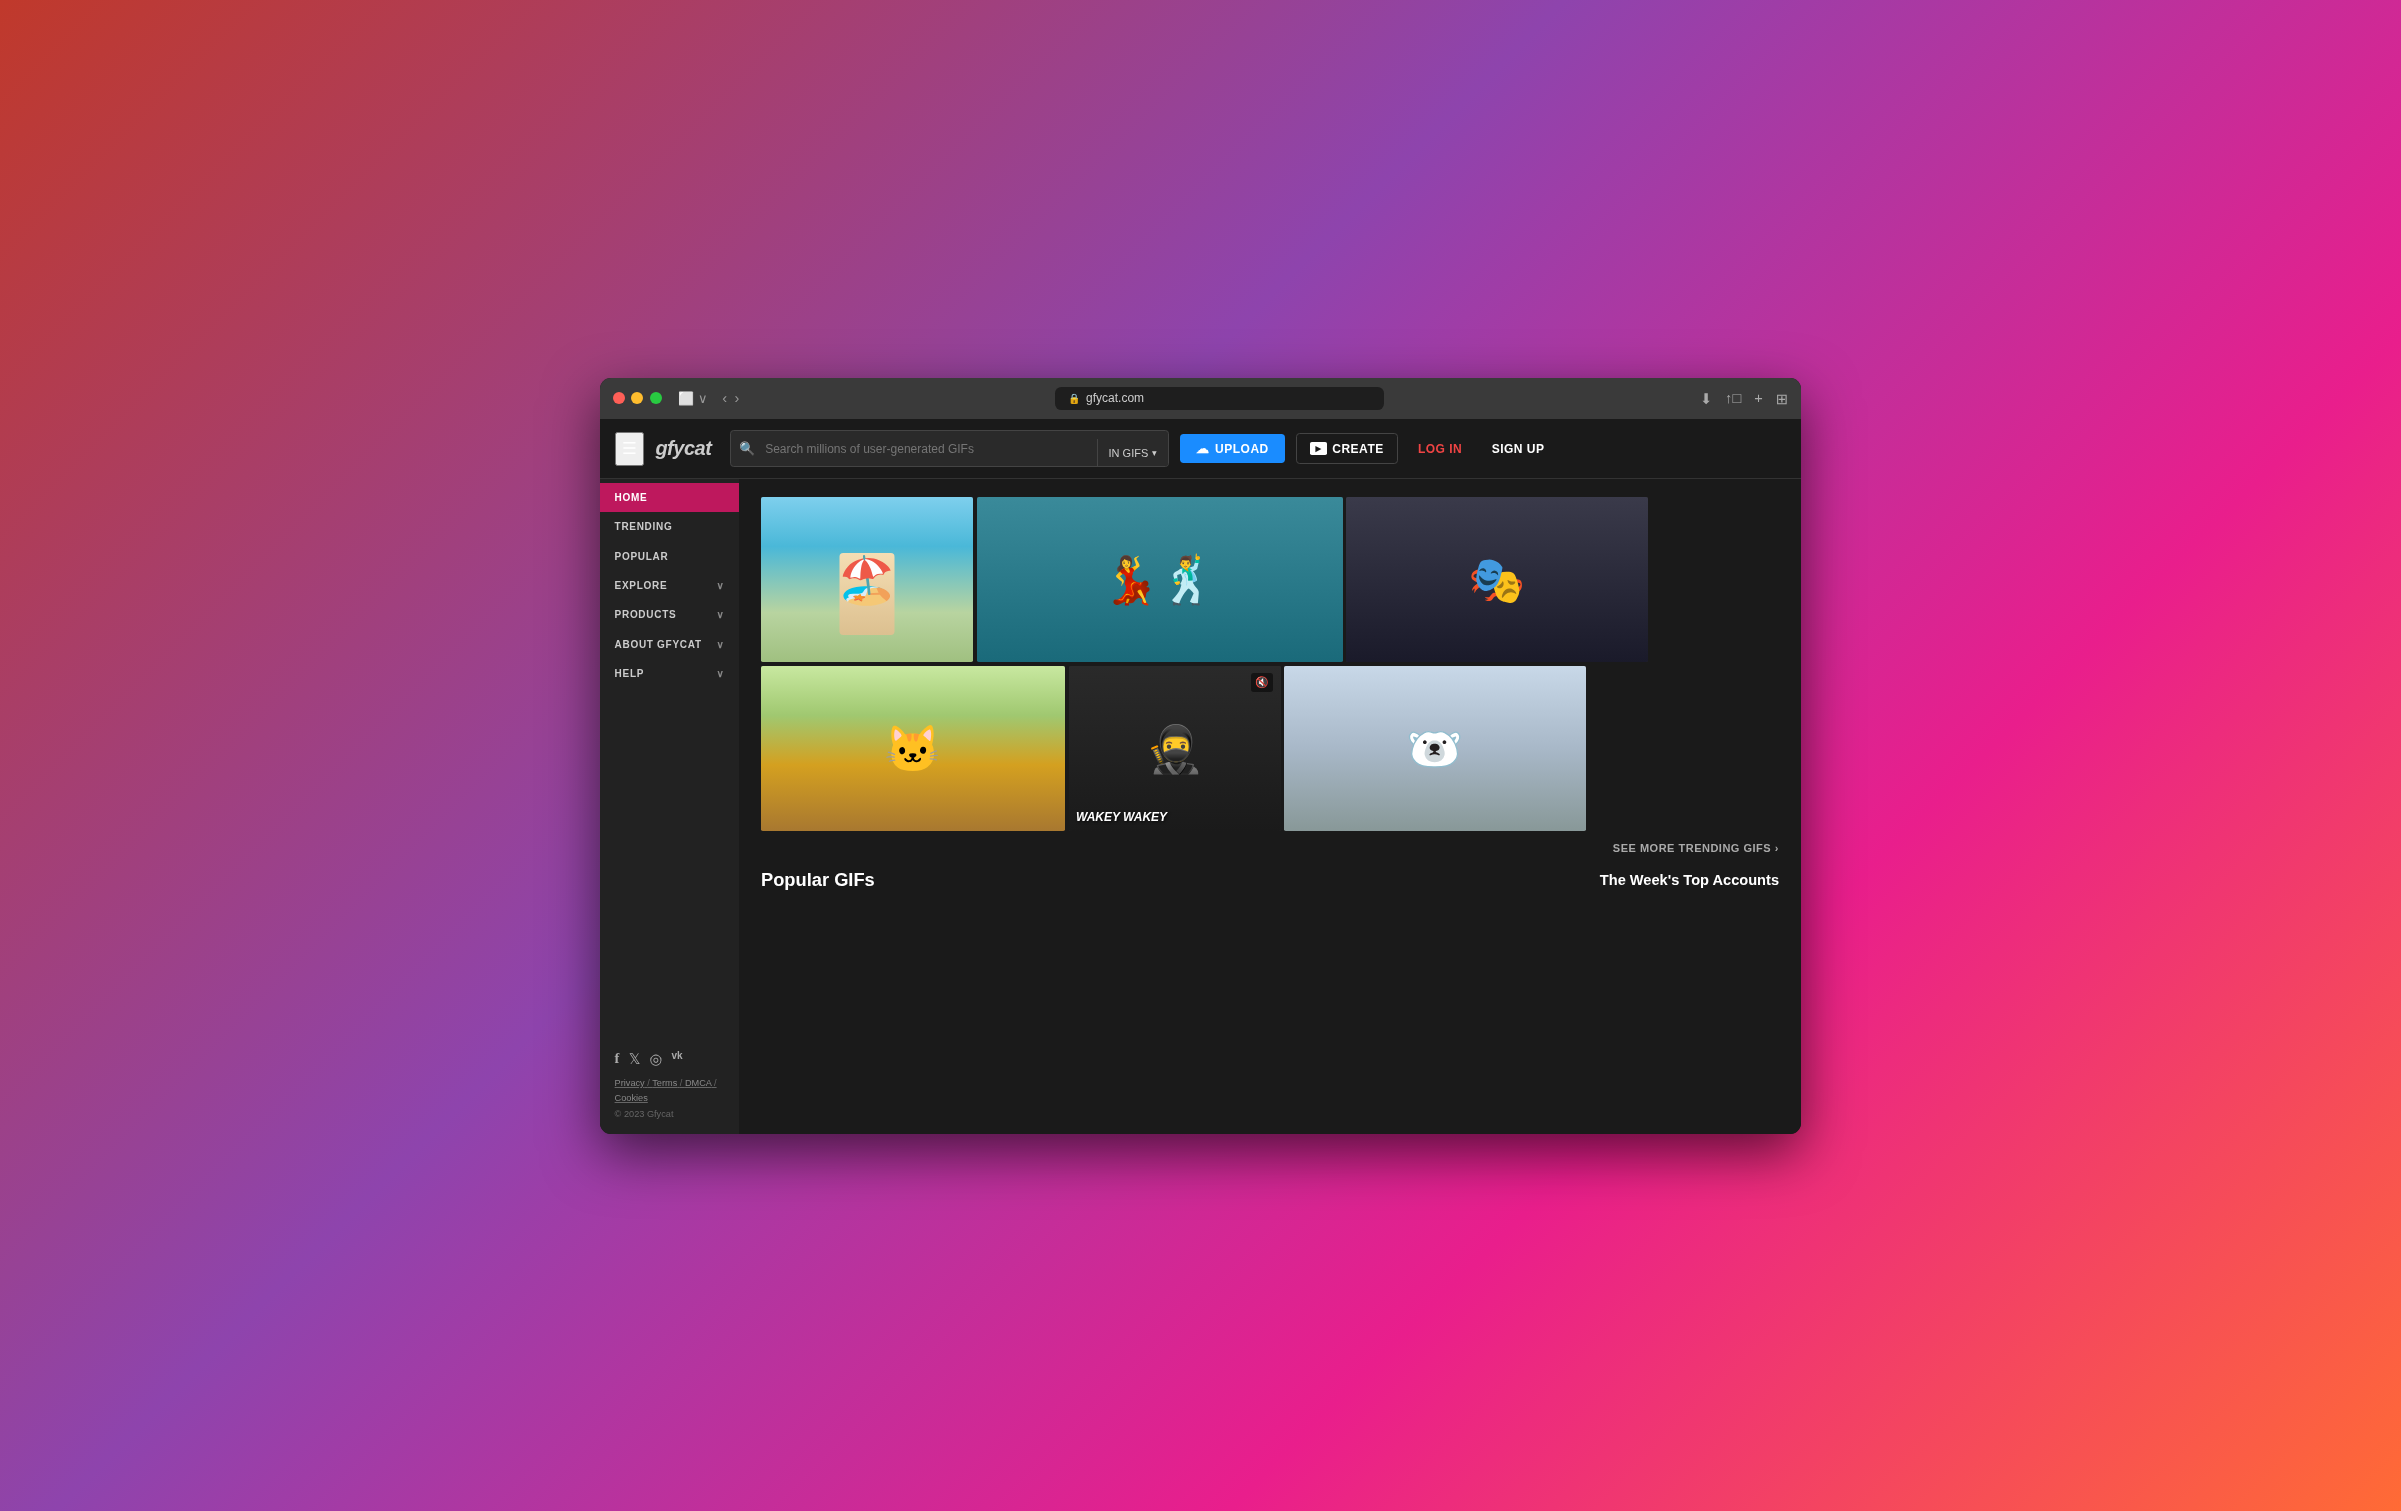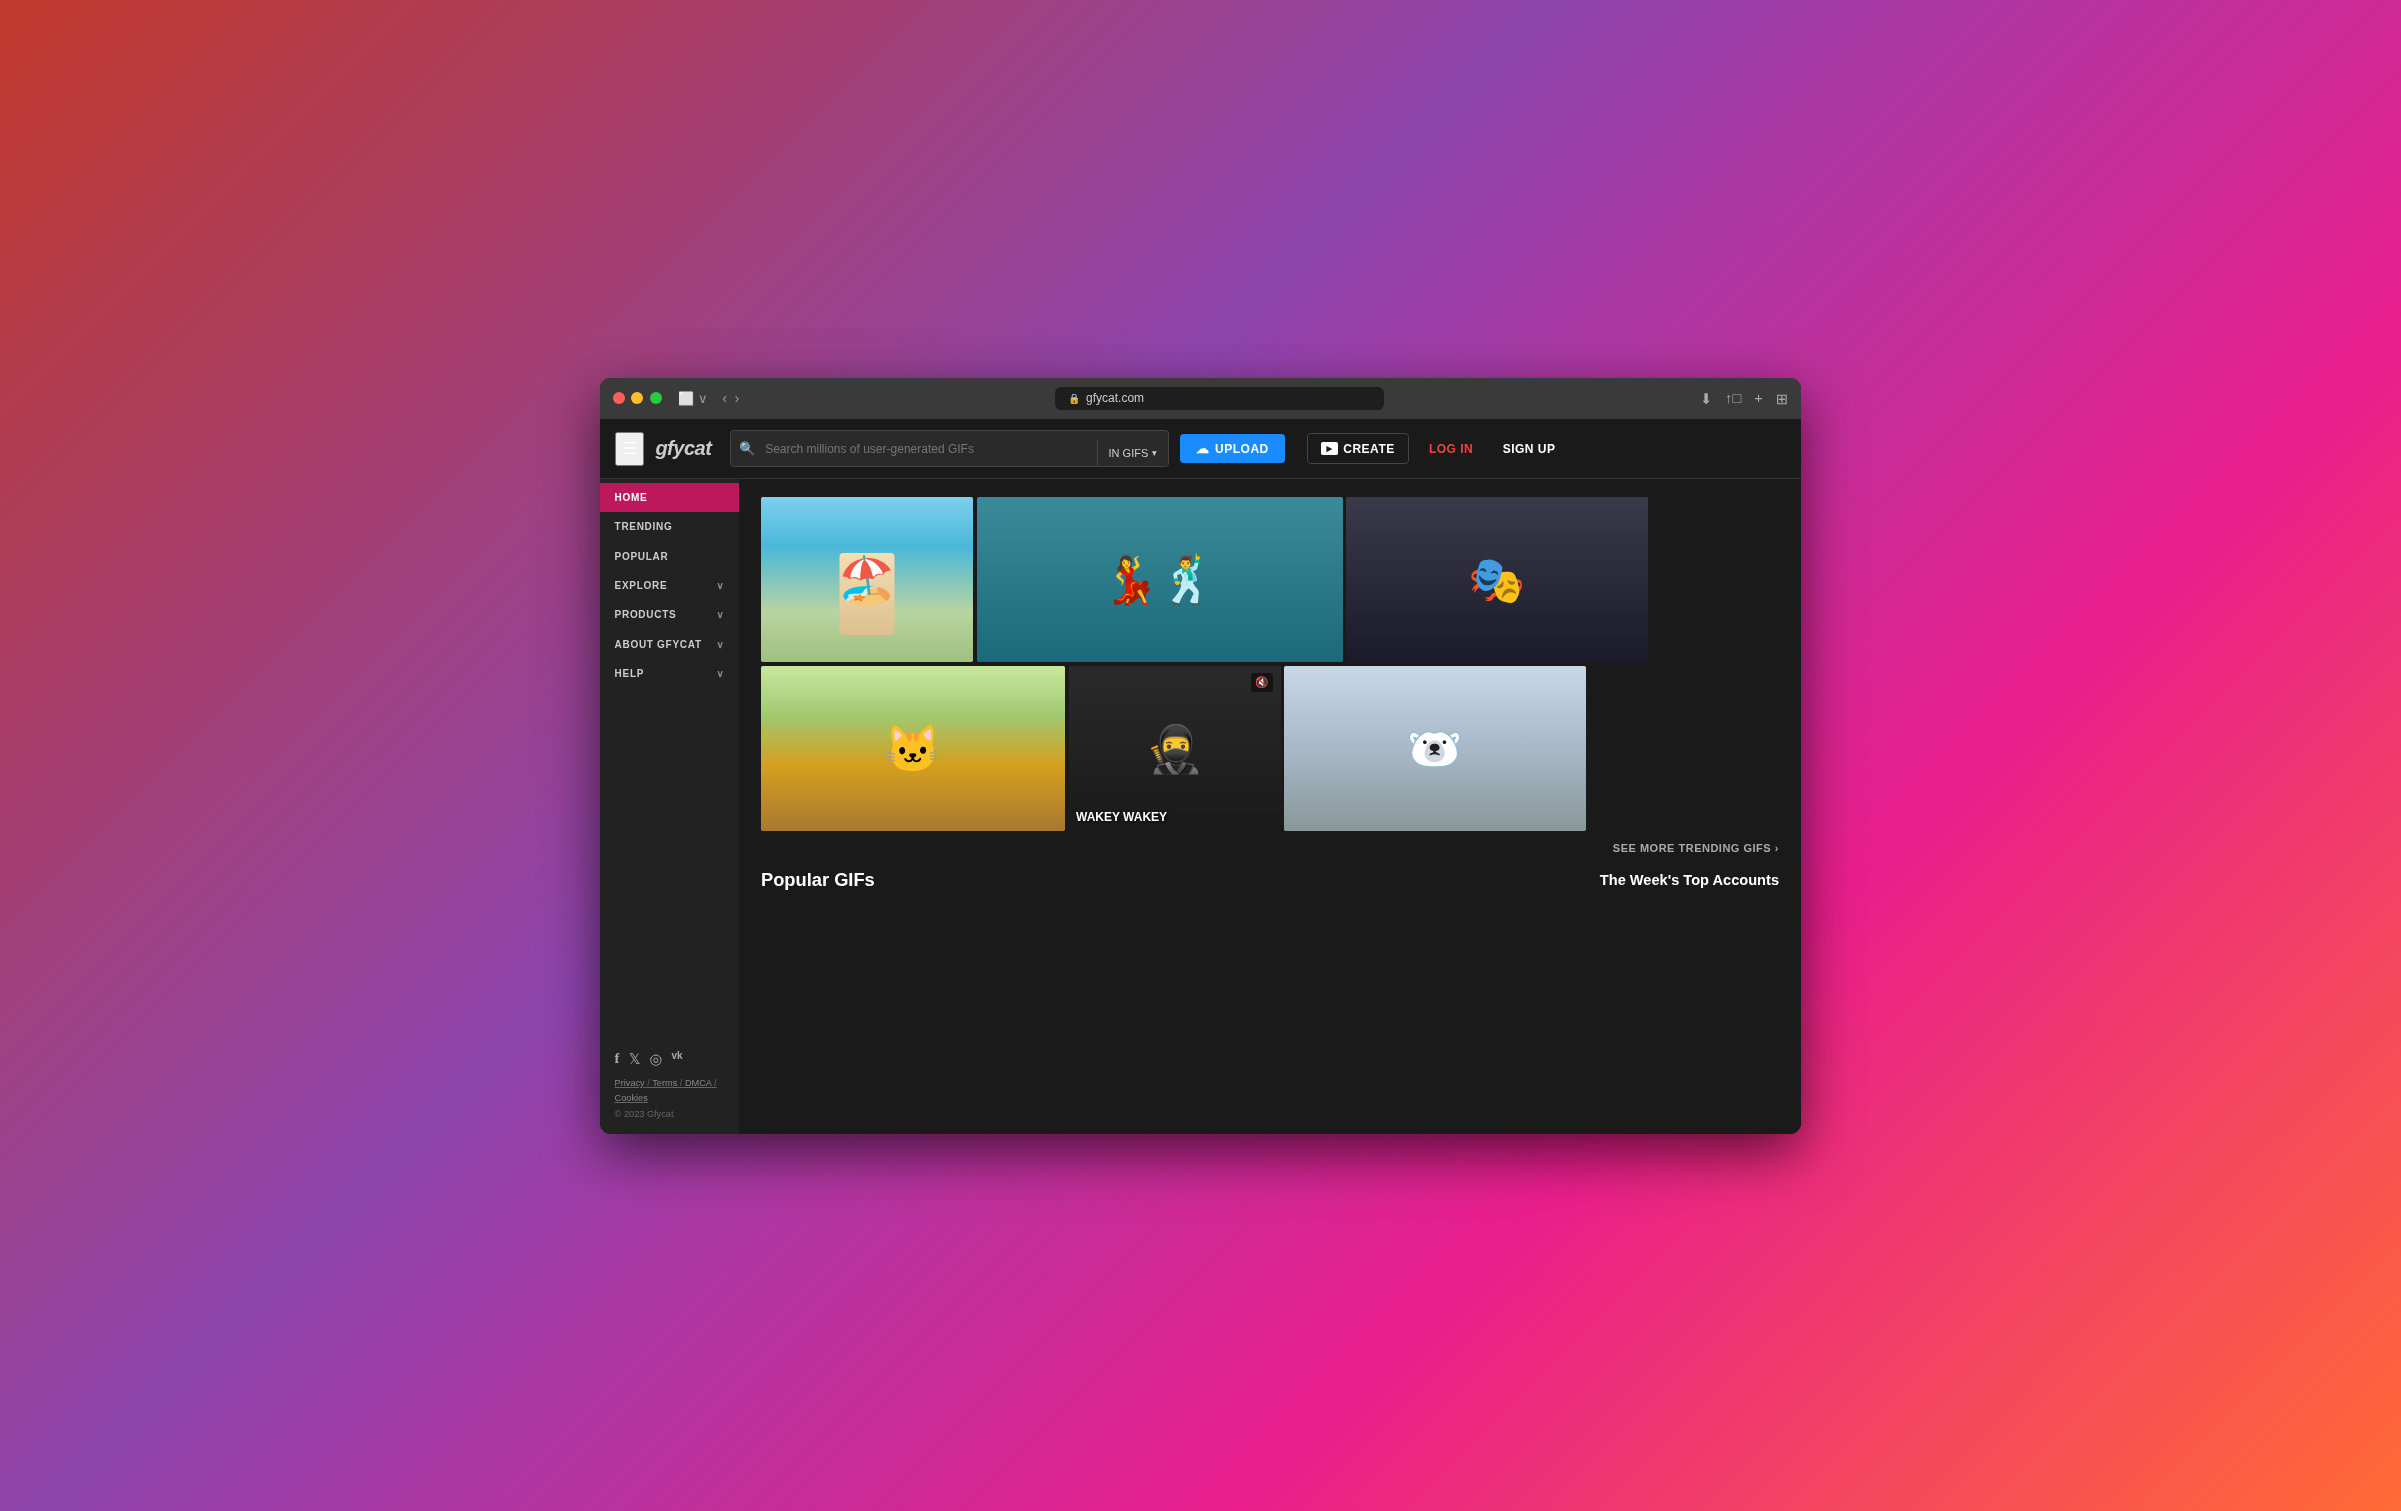--- a/index.html
+++ b/index.html
@@ -197,7 +197,6 @@
       align-items: center;
       gap: 5.5px;
       letter-spacing: 0.5px;
-      margin-left: 11px;
     }
     .create-icon {
       width: 16.5px;

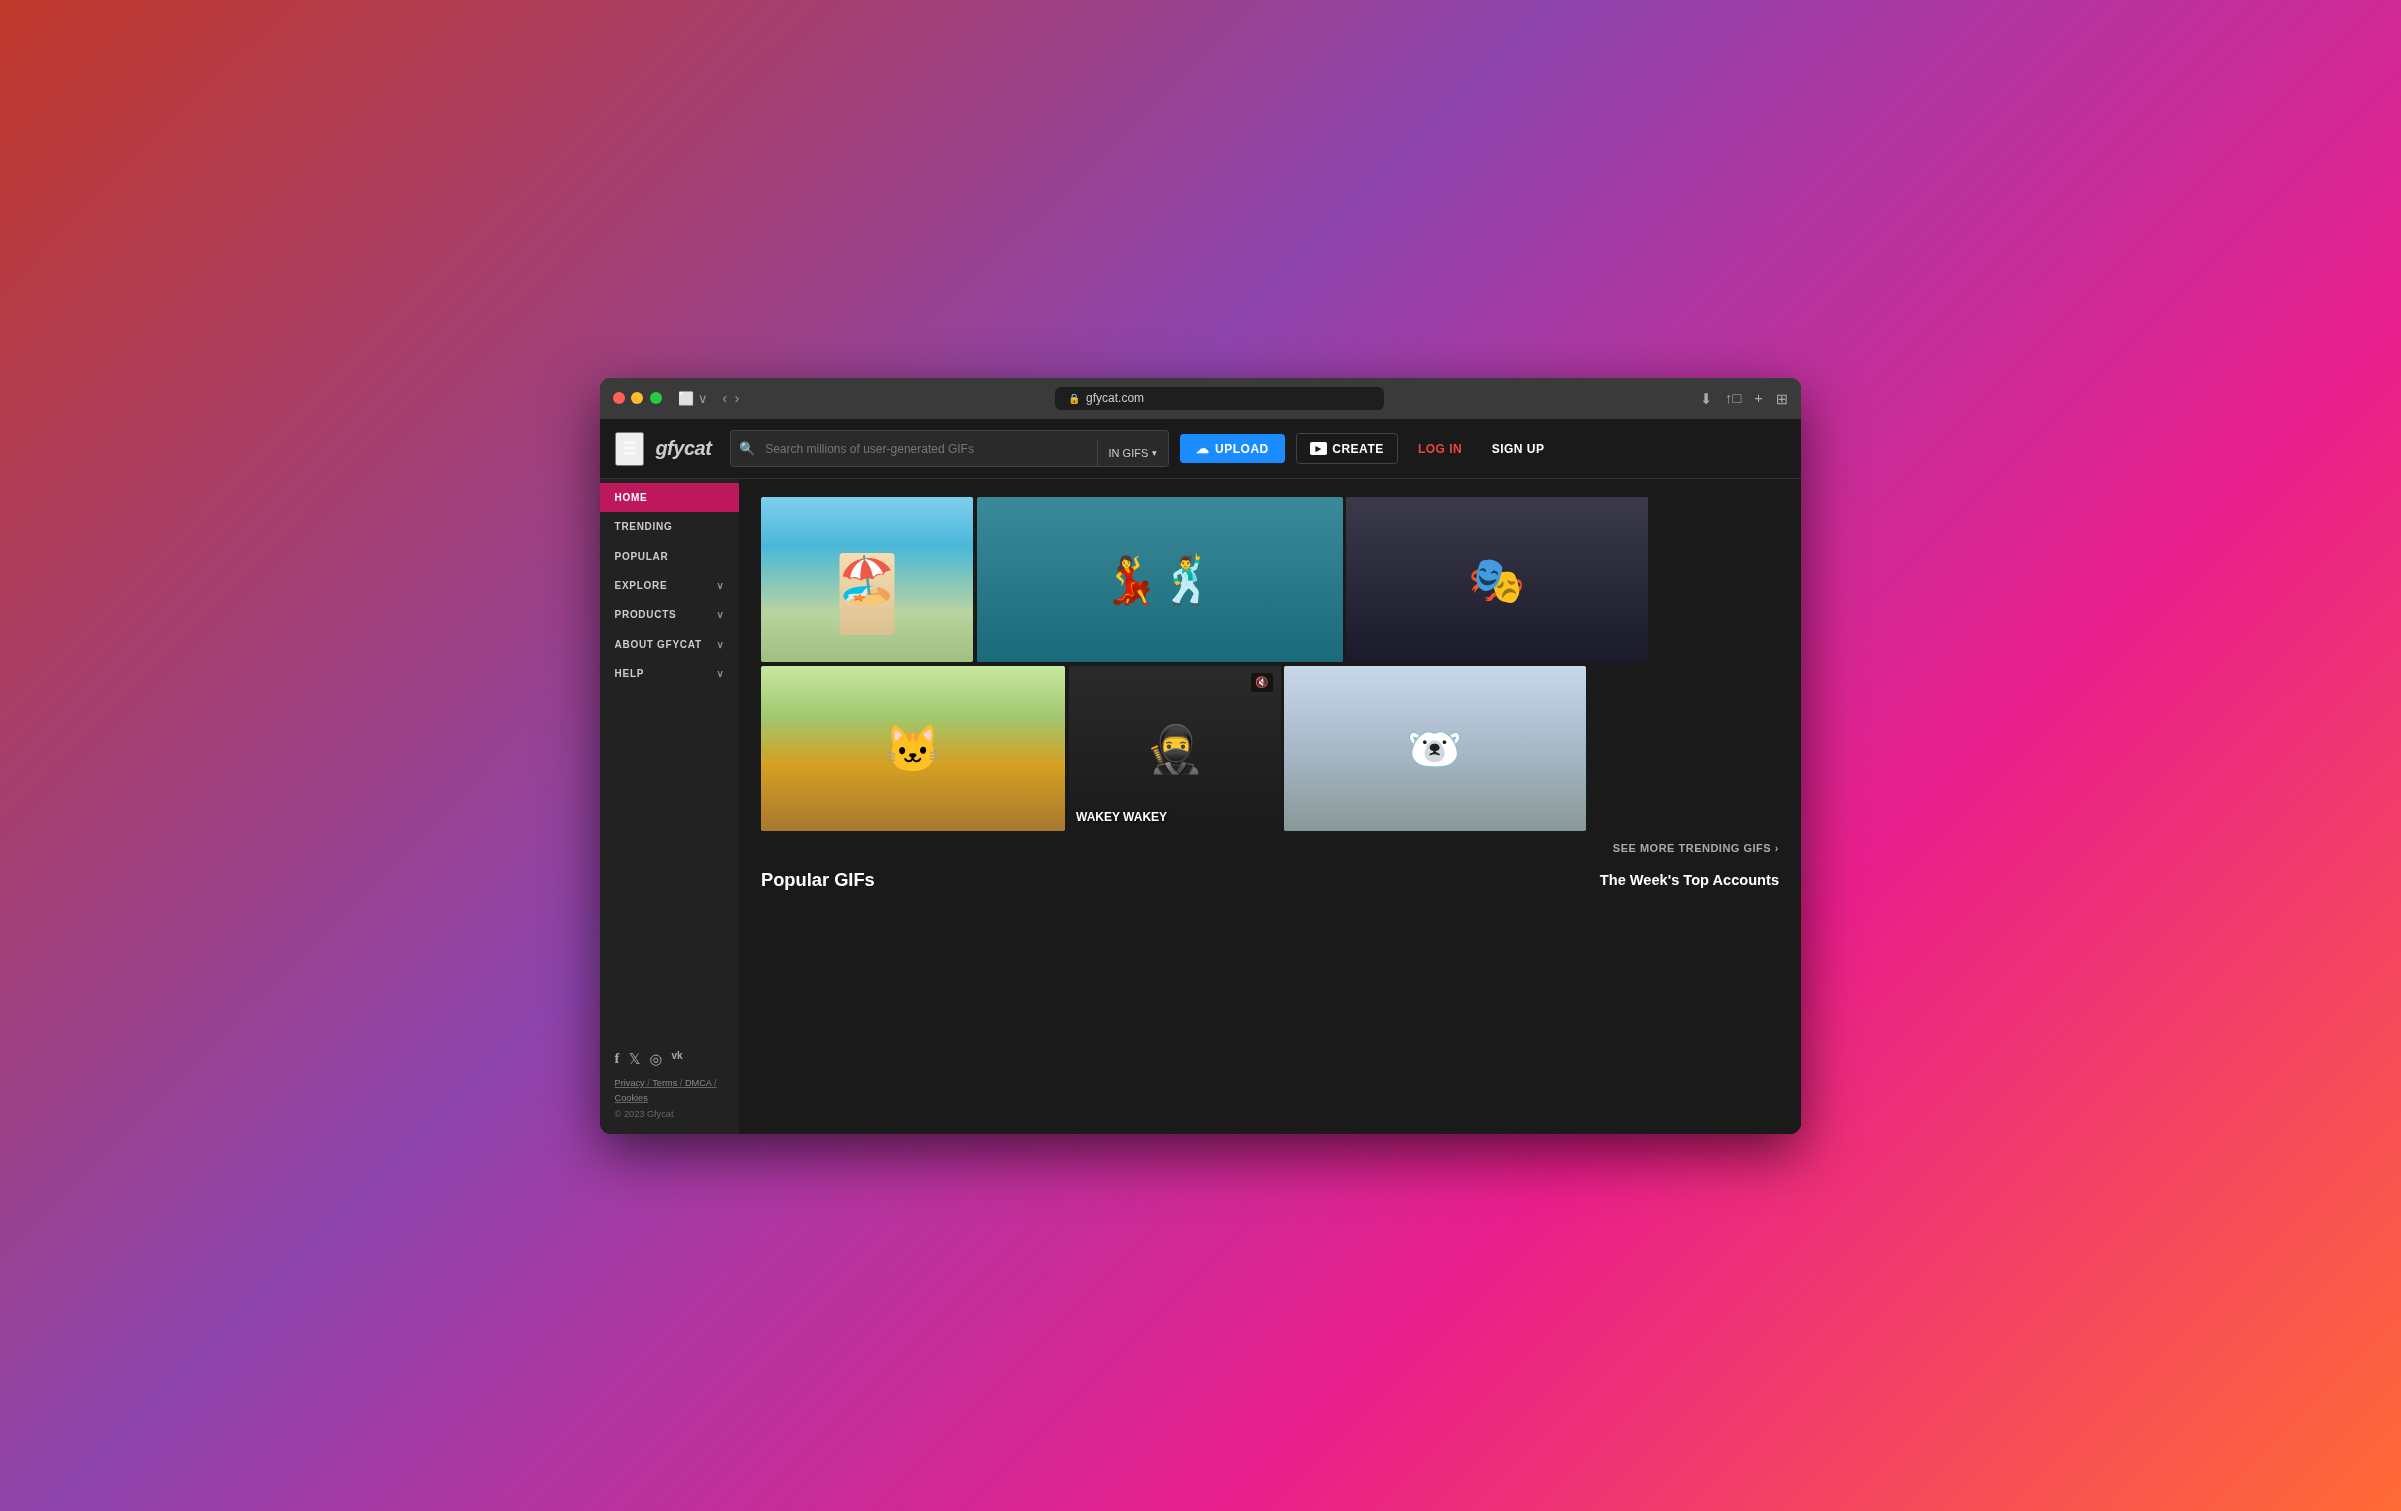--- a/index.html
+++ b/index.html
@@ -338,6 +338,7 @@
       left: 0;
       right: 5px;
       padding: 7.3px;
+      font-style: italic;
     }
     .gif-caption {
       color: #fff;

